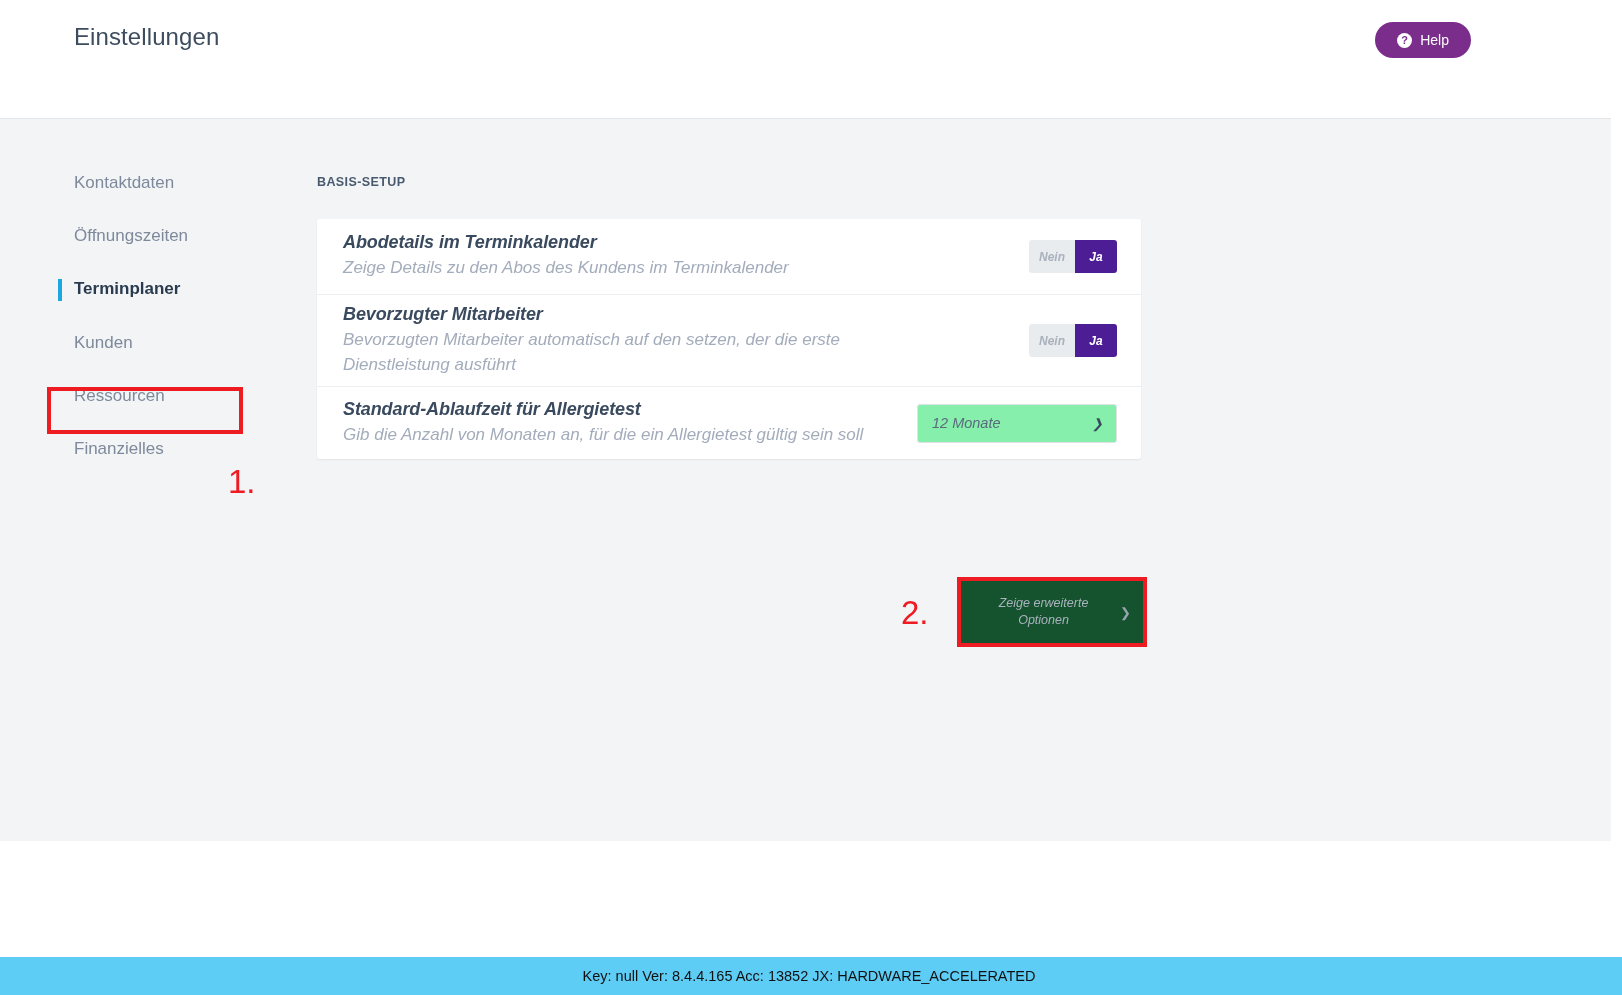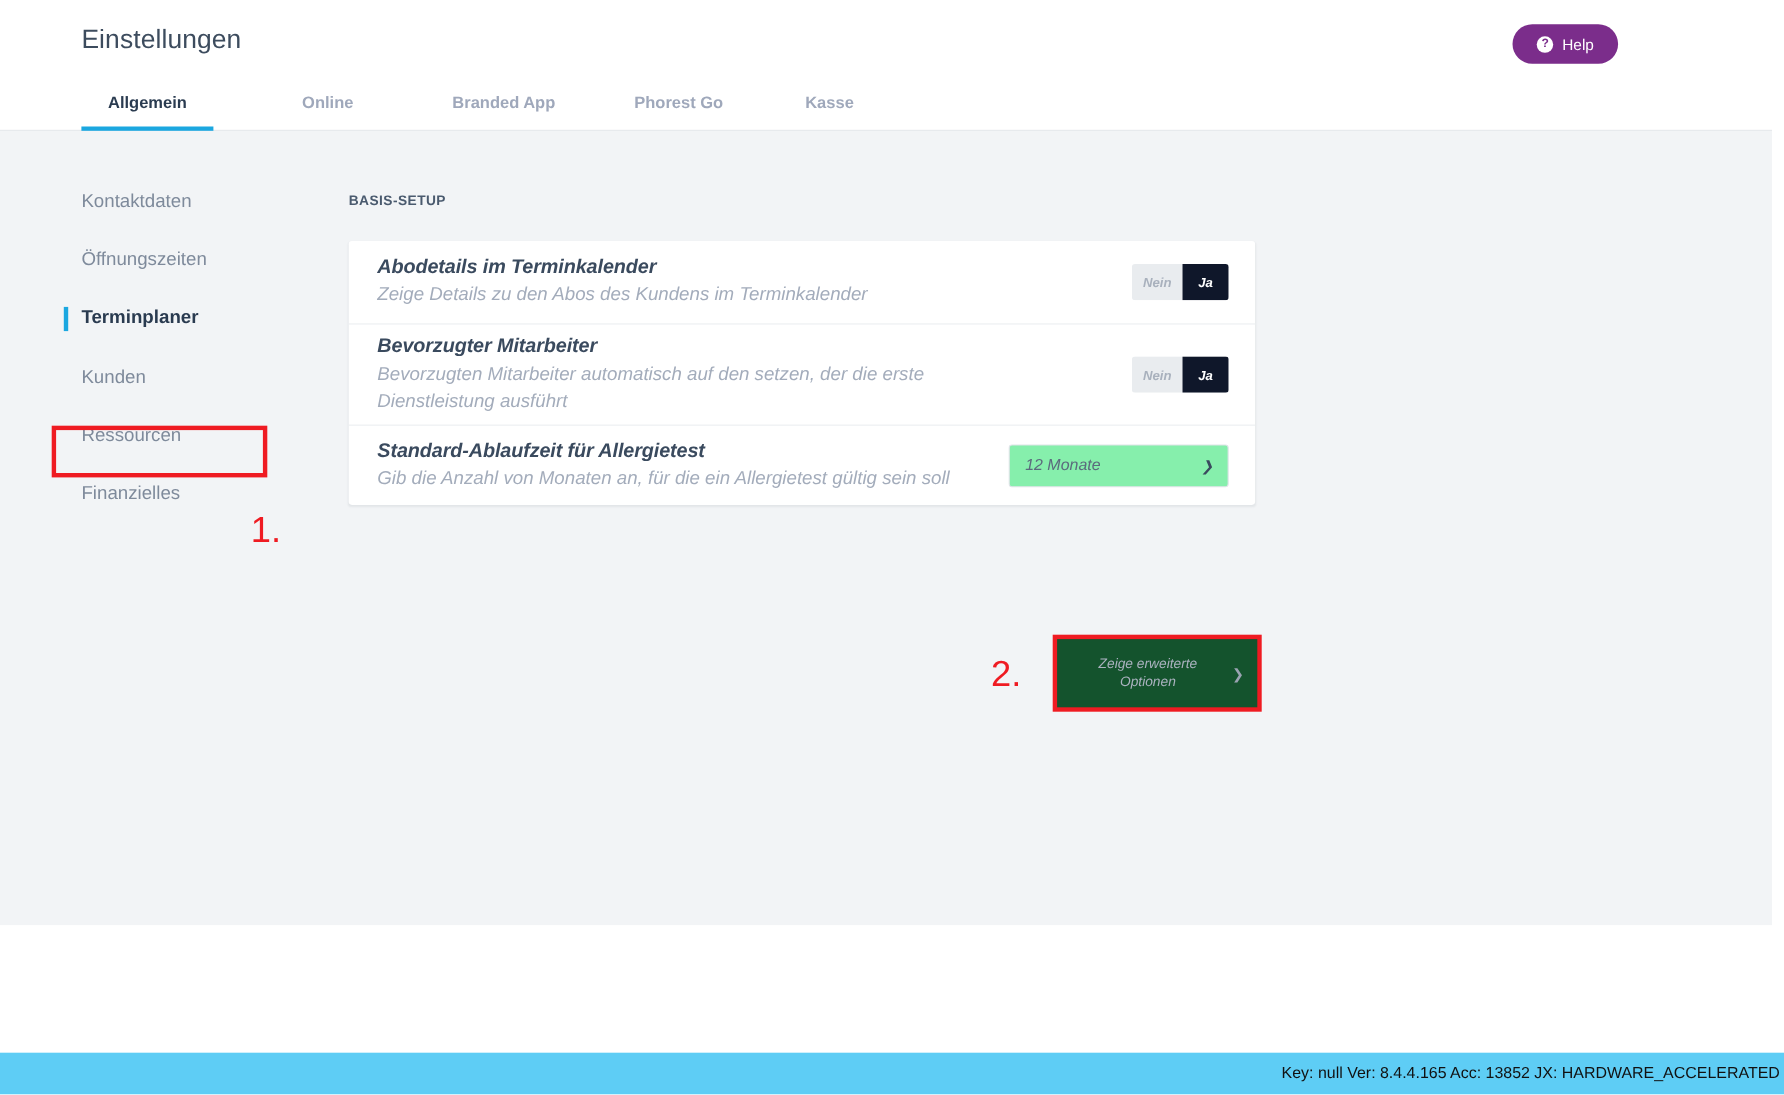--- a/index.html
+++ b/index.html
@@ -335,13 +335,6 @@
       <span>Help</span>
     </button>
 
-    <div class="tabs">
-      <div class="tab active tab-allgemein">Allgemein</div>
-      <div class="tab tab-online">Online</div>
-      <div class="tab tab-branded">Branded App</div>
-      <div class="tab tab-phorest">Phorest Go</div>
-      <div class="tab">Kasse</div>
-    </div>
   </div>
 
   <div class="body-area">

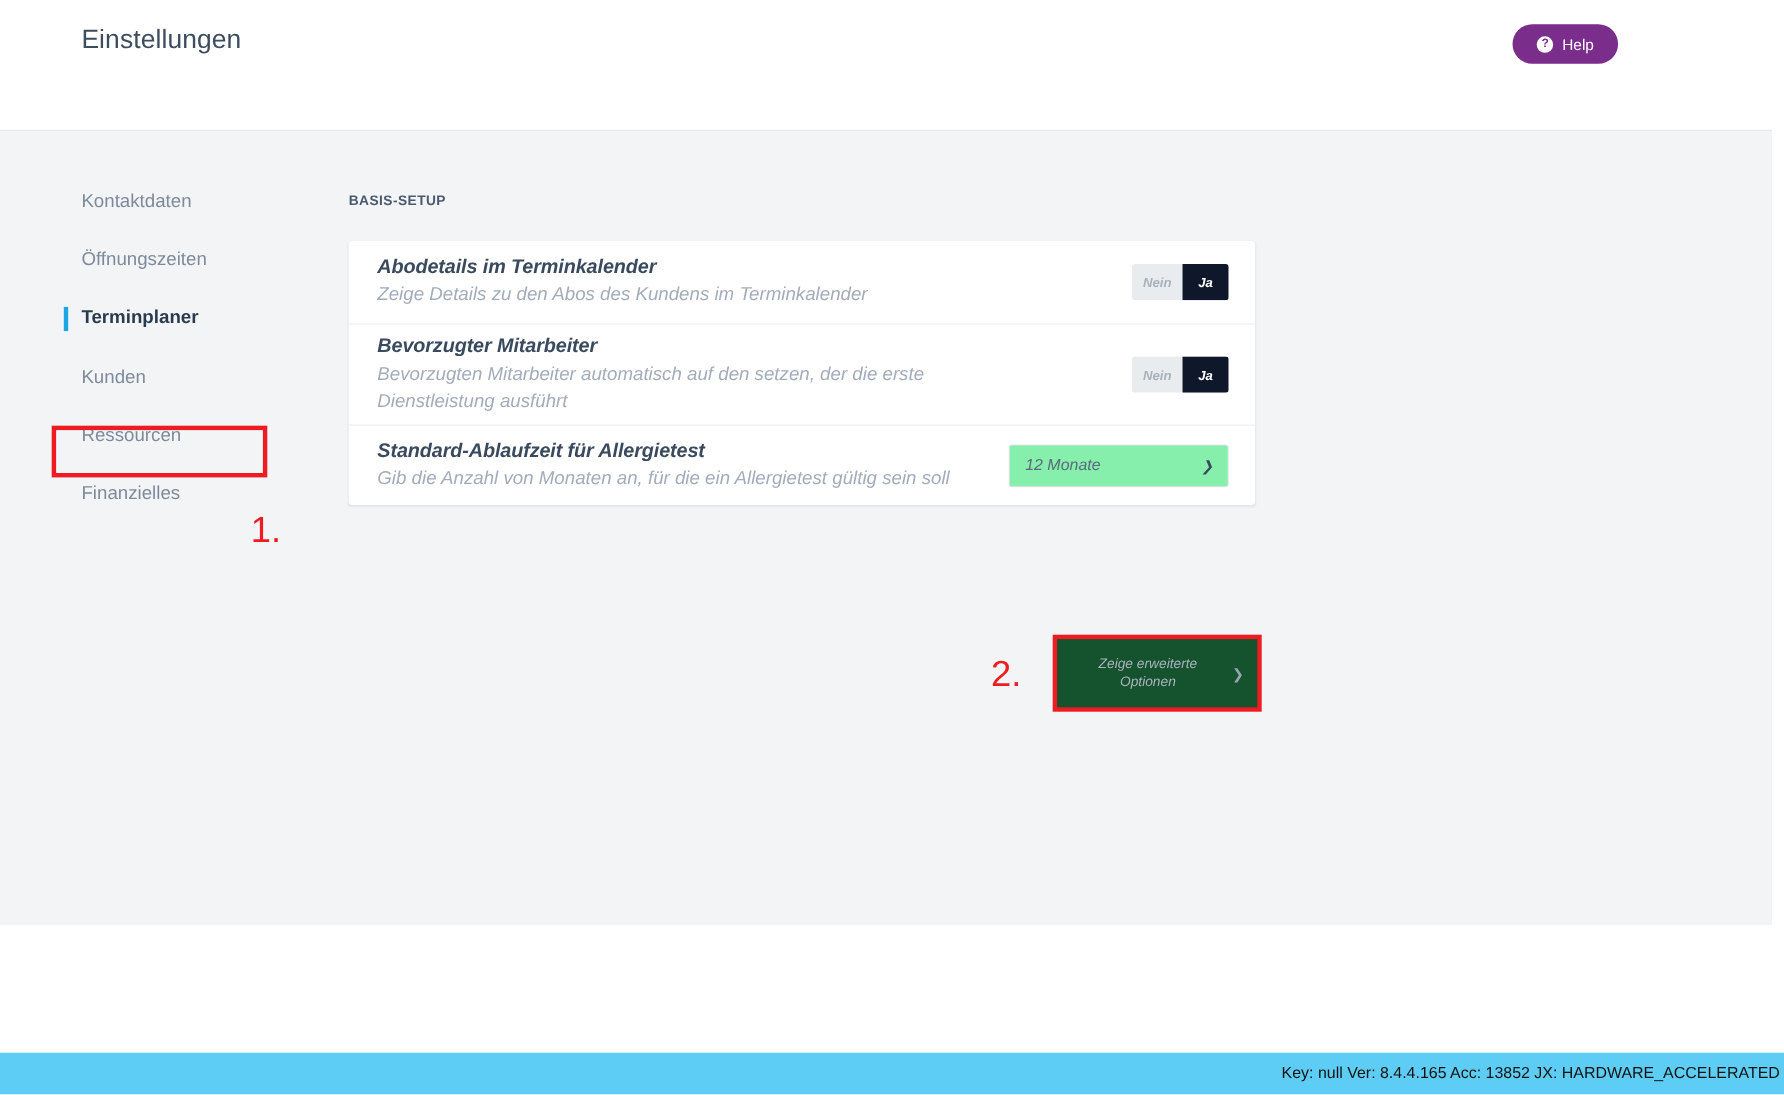--- a/index.html
+++ b/index.html
@@ -193,7 +193,7 @@
     color: #a9b1bd;
   }
   .toggle .seg.on {
-    background: #0f172a;
+    background: #4c1d95;
     color: #ffffff;
   }
 

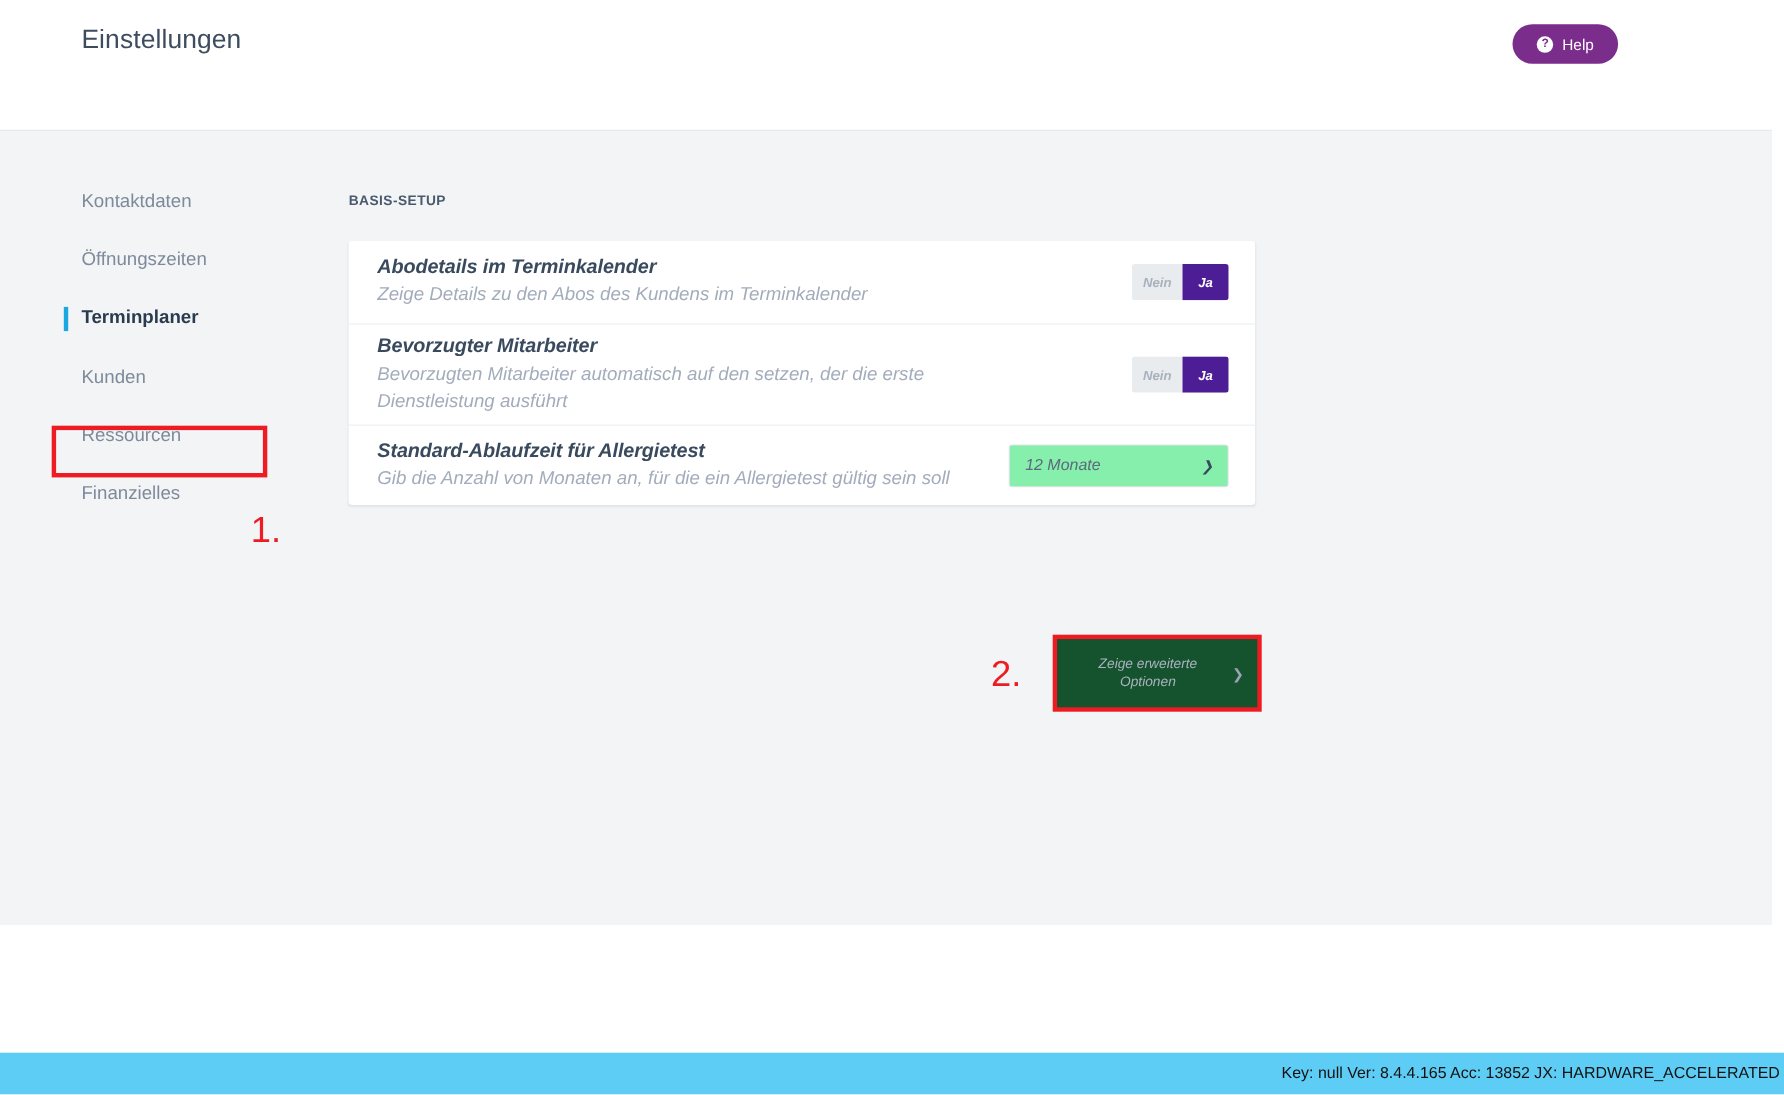--- a/index.html
+++ b/index.html
@@ -304,7 +304,7 @@
     background: #5ecdf5;
     display: flex;
     align-items: center;
-    justify-content: flex-end;
+    justify-content: center;
     padding-right: 4px;
   }
   .statusbar .txt {

